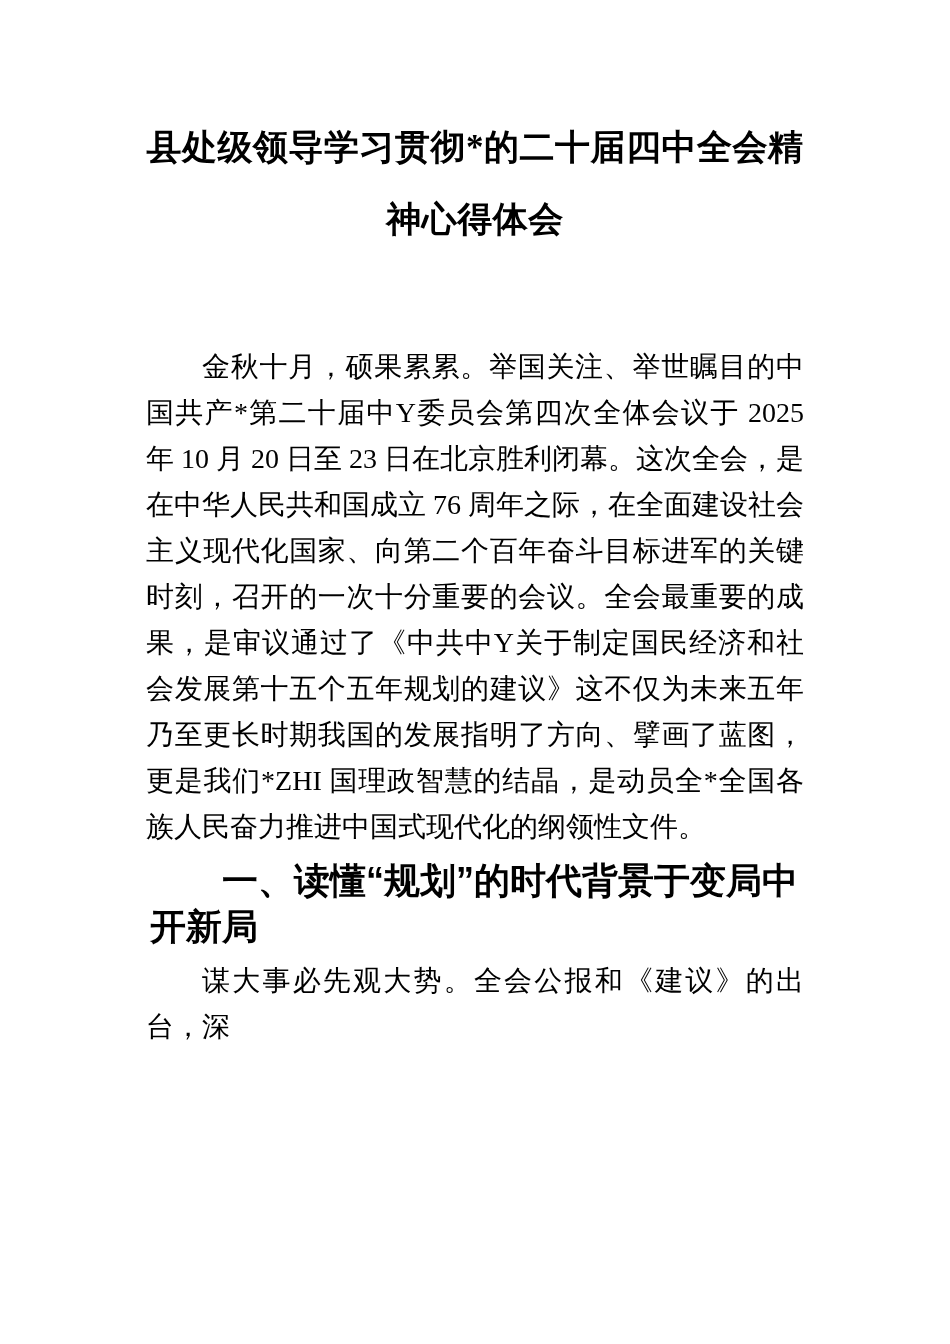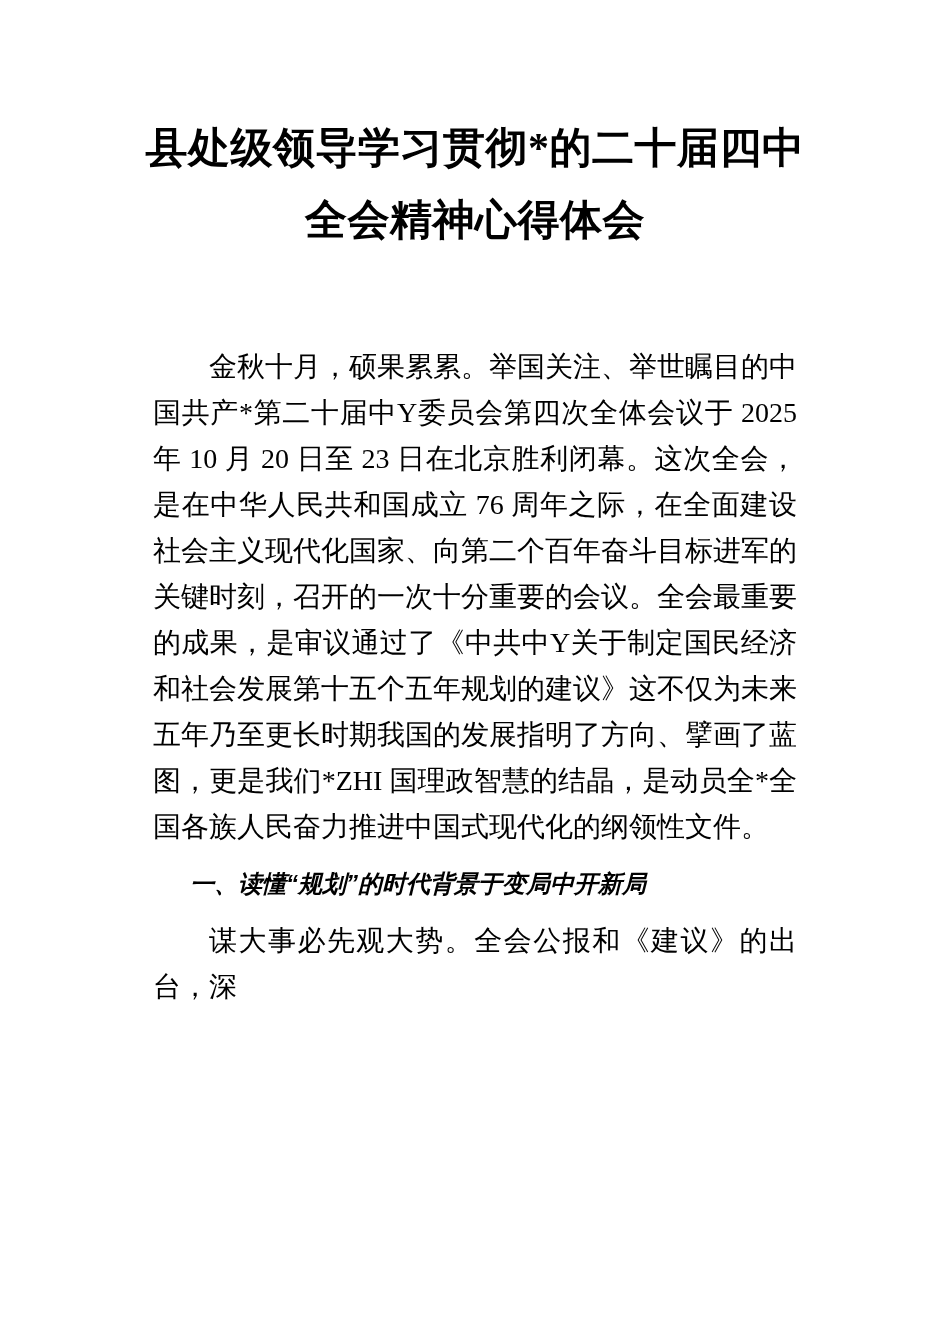--- a/index.html
+++ b/index.html
@@ -20,7 +20,7 @@
     font-family: "Liberation Serif", "DejaVu Serif", serif;
   }
   .doc-title {
-    font-size: 42px;
+    font-size: 35px;
     font-weight: bold;
     text-align: center;
     line-height: 72px;

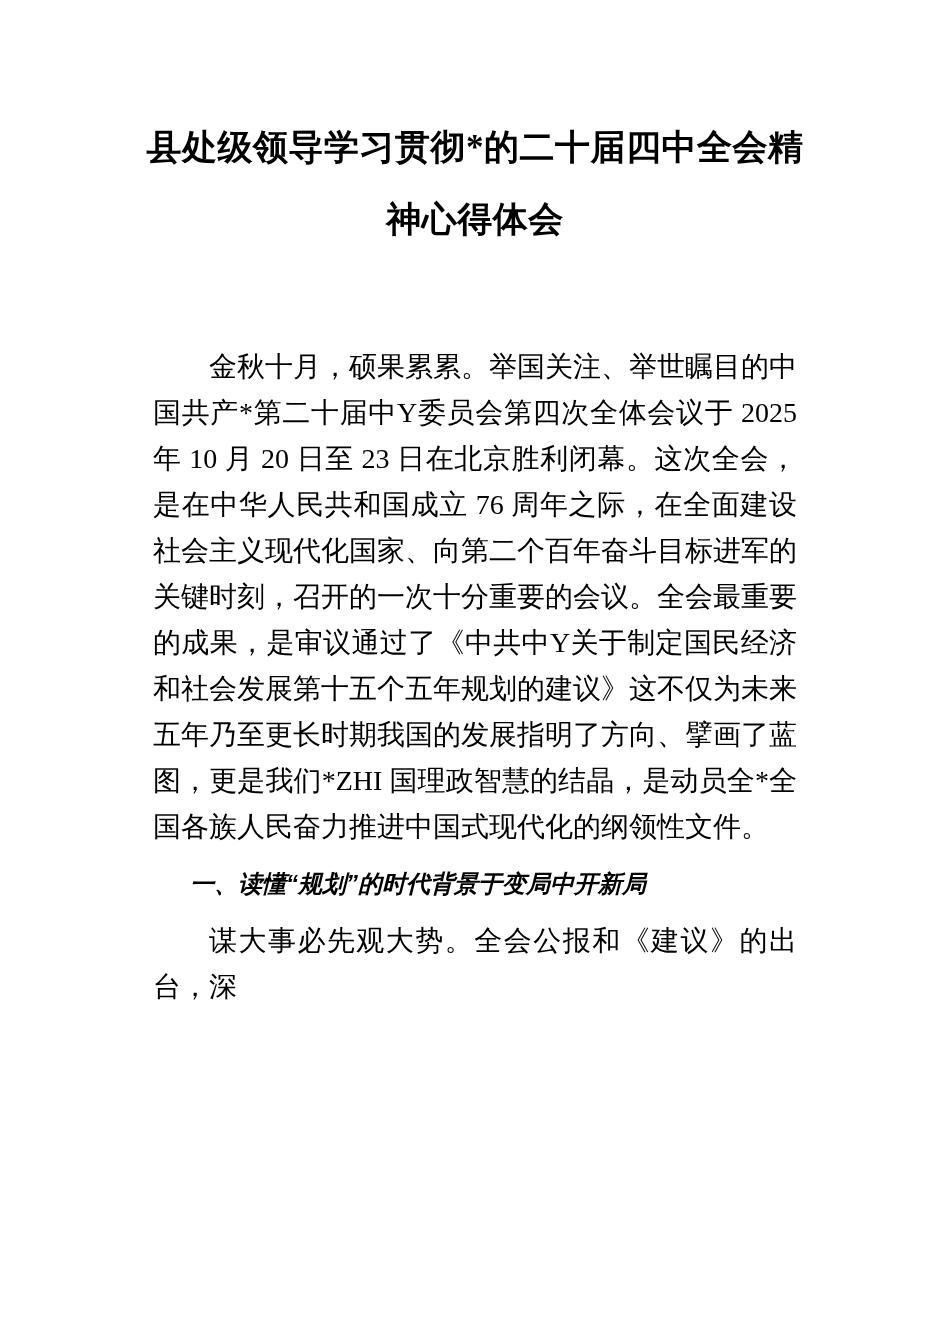--- a/index.html
+++ b/index.html
@@ -32,7 +32,7 @@
     line-height: 46px;
     text-align: justify;
     text-indent: 2em;
-    margin: 11px;
+    margin: 4px;
     word-break: break-all;
   }
   .section-heading {

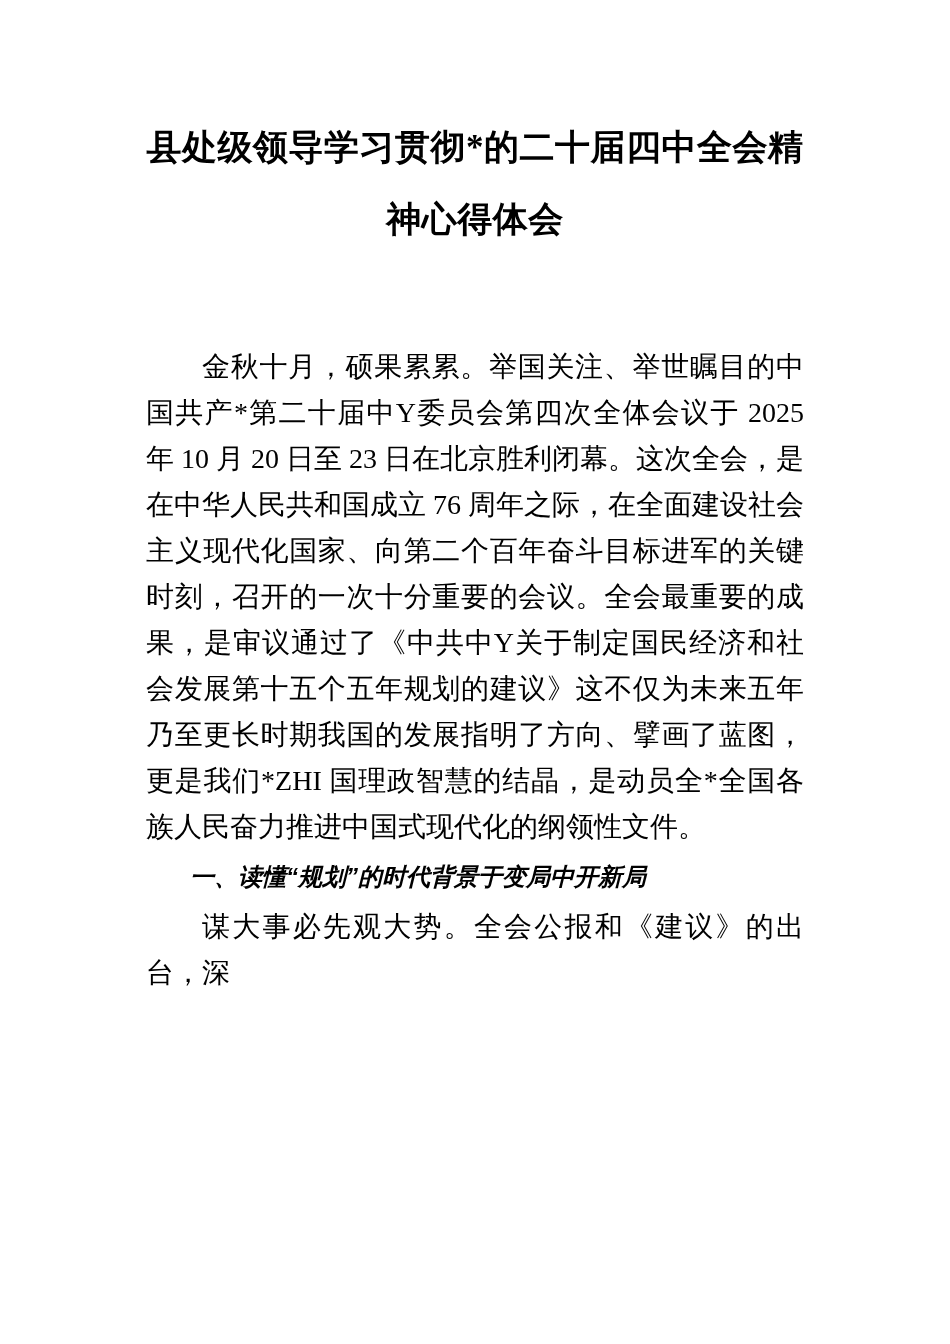--- a/index.html
+++ b/index.html
@@ -36,13 +36,12 @@
     word-break: break-all;
   }
   .section-heading {
-    font-size: 24px;
+    font-size: 36px;
     line-height: 46px;
     font-weight: bold;
     text-indent: 2em;
-    margin: 0;
+    margin: 8px;
     font-family: "Liberation Sans", "DejaVu Sans", sans-serif;
-    font-style: italic;
   }
 </style>
 </head>

